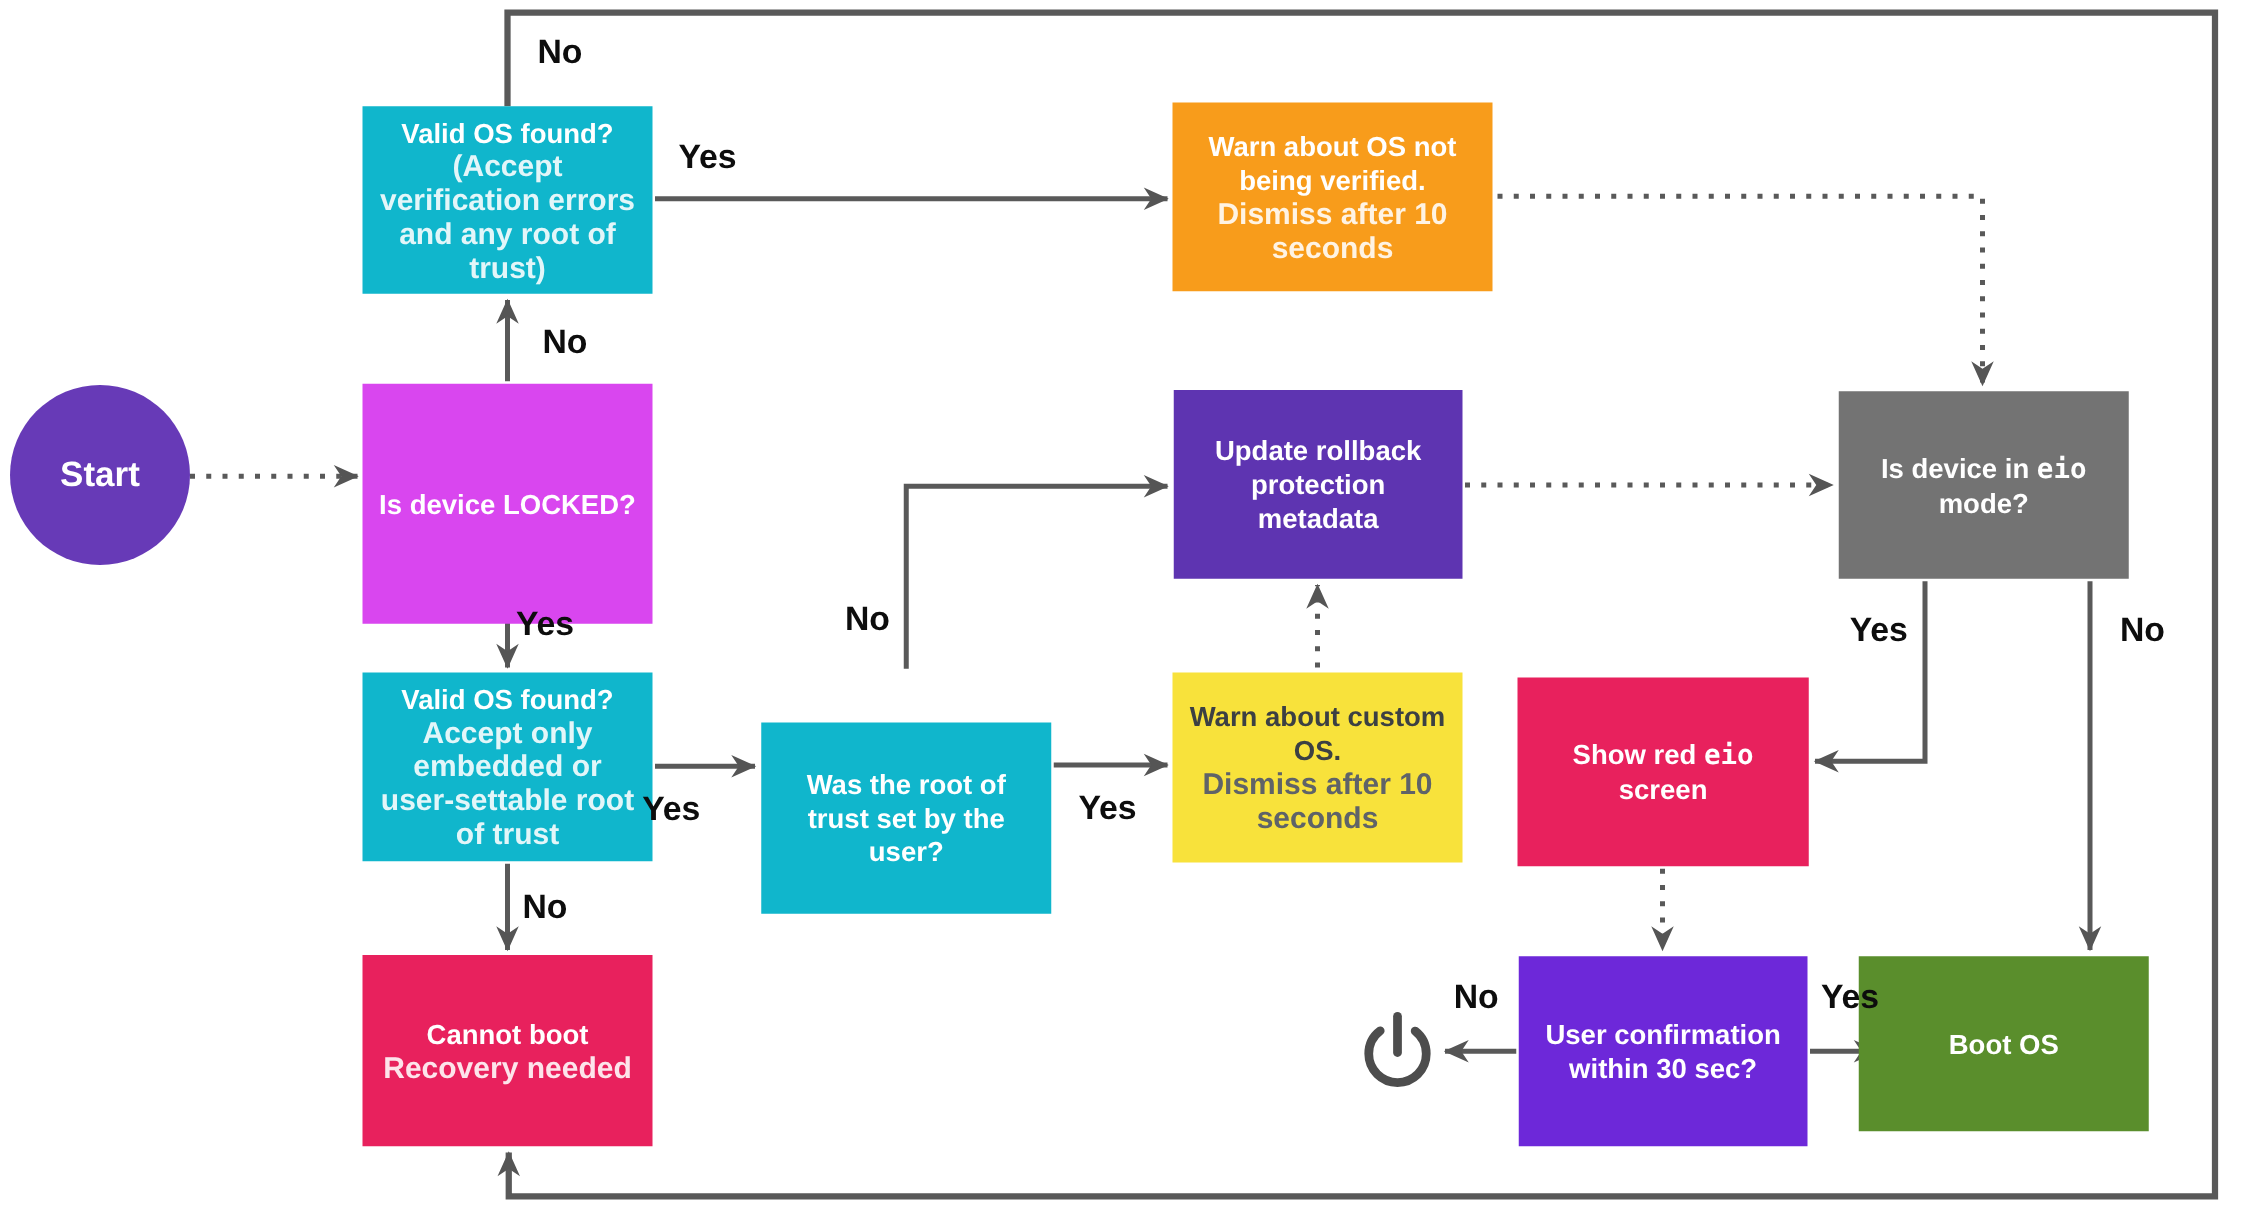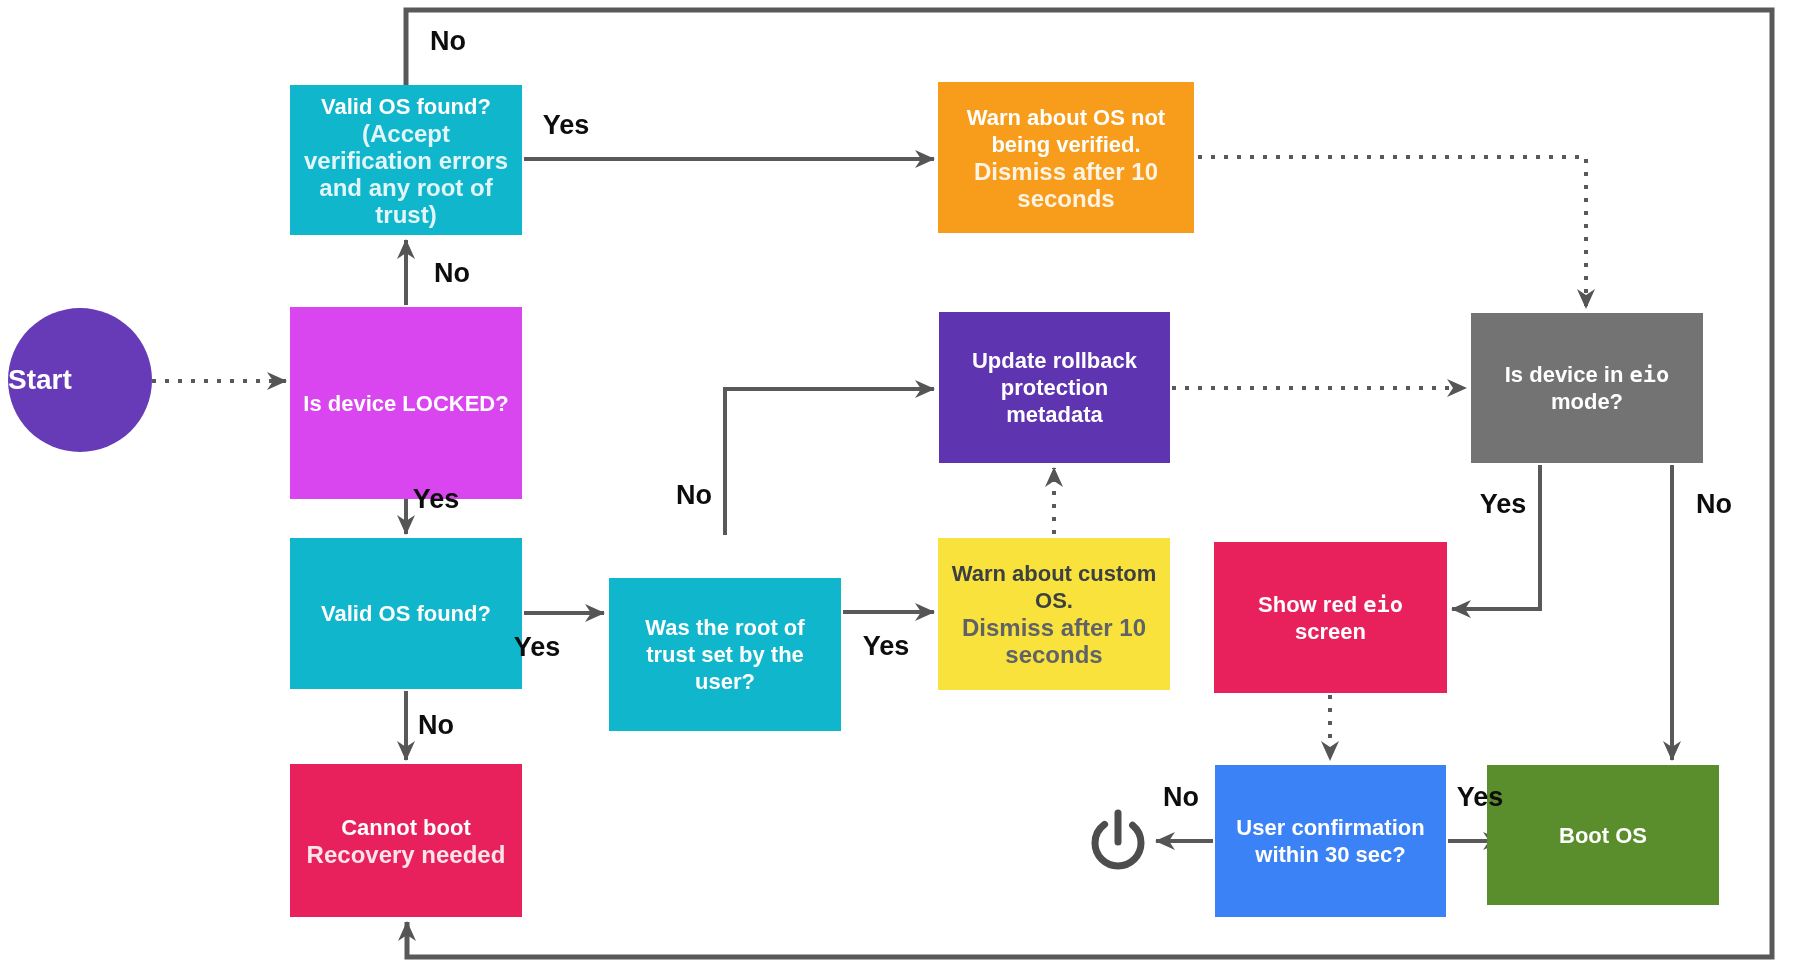--- a/index.html
+++ b/index.html
@@ -26,7 +26,7 @@
   .mono{font-family:"DejaVu Sans Mono",monospace;}
   .circle{
     position:absolute;border-radius:50%;
-    display:flex;align-items:center;
+    display:flex;align-items:center;justify-content:center;
     color:#ffffff;font-size:28px;font-weight:bold;
   }
   .elabel{

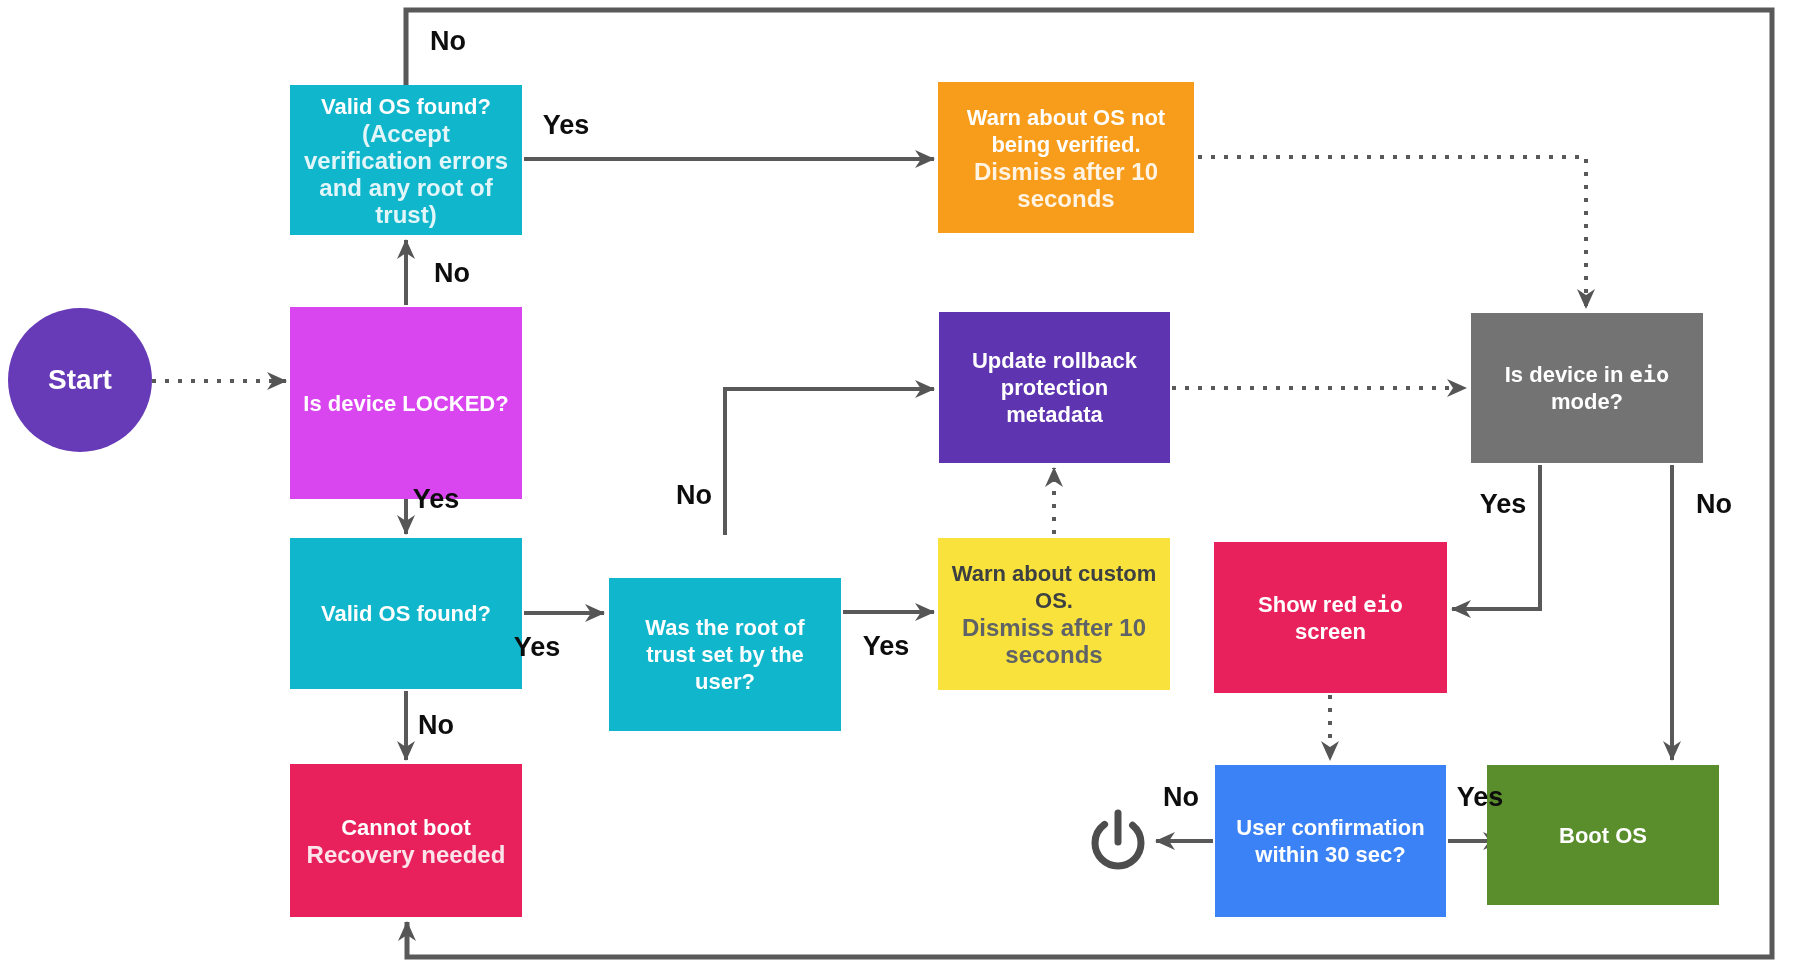--- a/index.html
+++ b/index.html
@@ -85,6 +85,7 @@
 
   <div class="node" style="left: 290px; top: 538px; width: 232px; height: 151px; background: rgb(16, 182, 204);">
     <div class="title">Valid OS found?</div>
+    <div class="subtitle">Accept only embedded or user-settable root of trust</div>
   </div>
 
   <div class="node" style="left: 290px; top: 764px; width: 232px; height: 153px; background: rgb(232, 33, 93);">

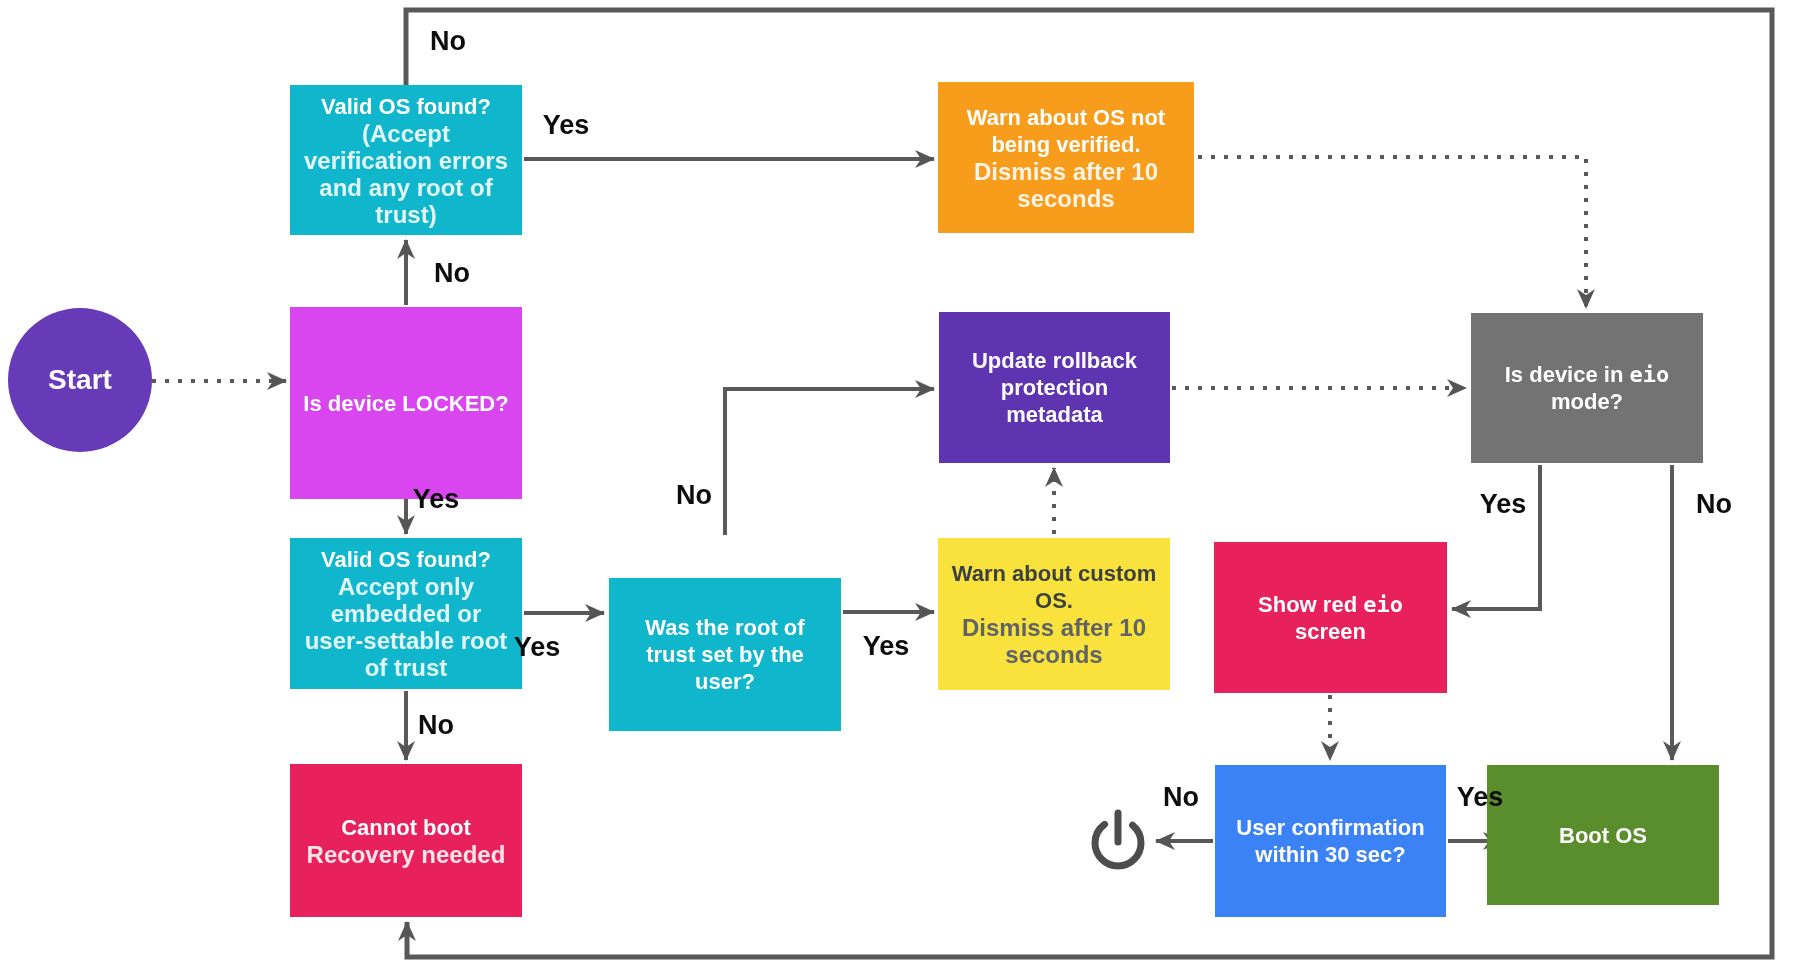--- a/index.html
+++ b/index.html
@@ -119,7 +119,7 @@
     <div class="title"><span>Show red </span><span class="mono">eio</span><span> screen</span></div>
   </div>
 
-  <div class="node" style="left: 1215px; top: 765px; width: 231px; height: 152px; background: #3b82f6;">
+  <div class="node" style="left: 1215px; top: 765px; width: 231px; height: 152px; background: #6d28d9;">
     <div class="title">User confirmation within 30 sec?</div>
   </div>
 

